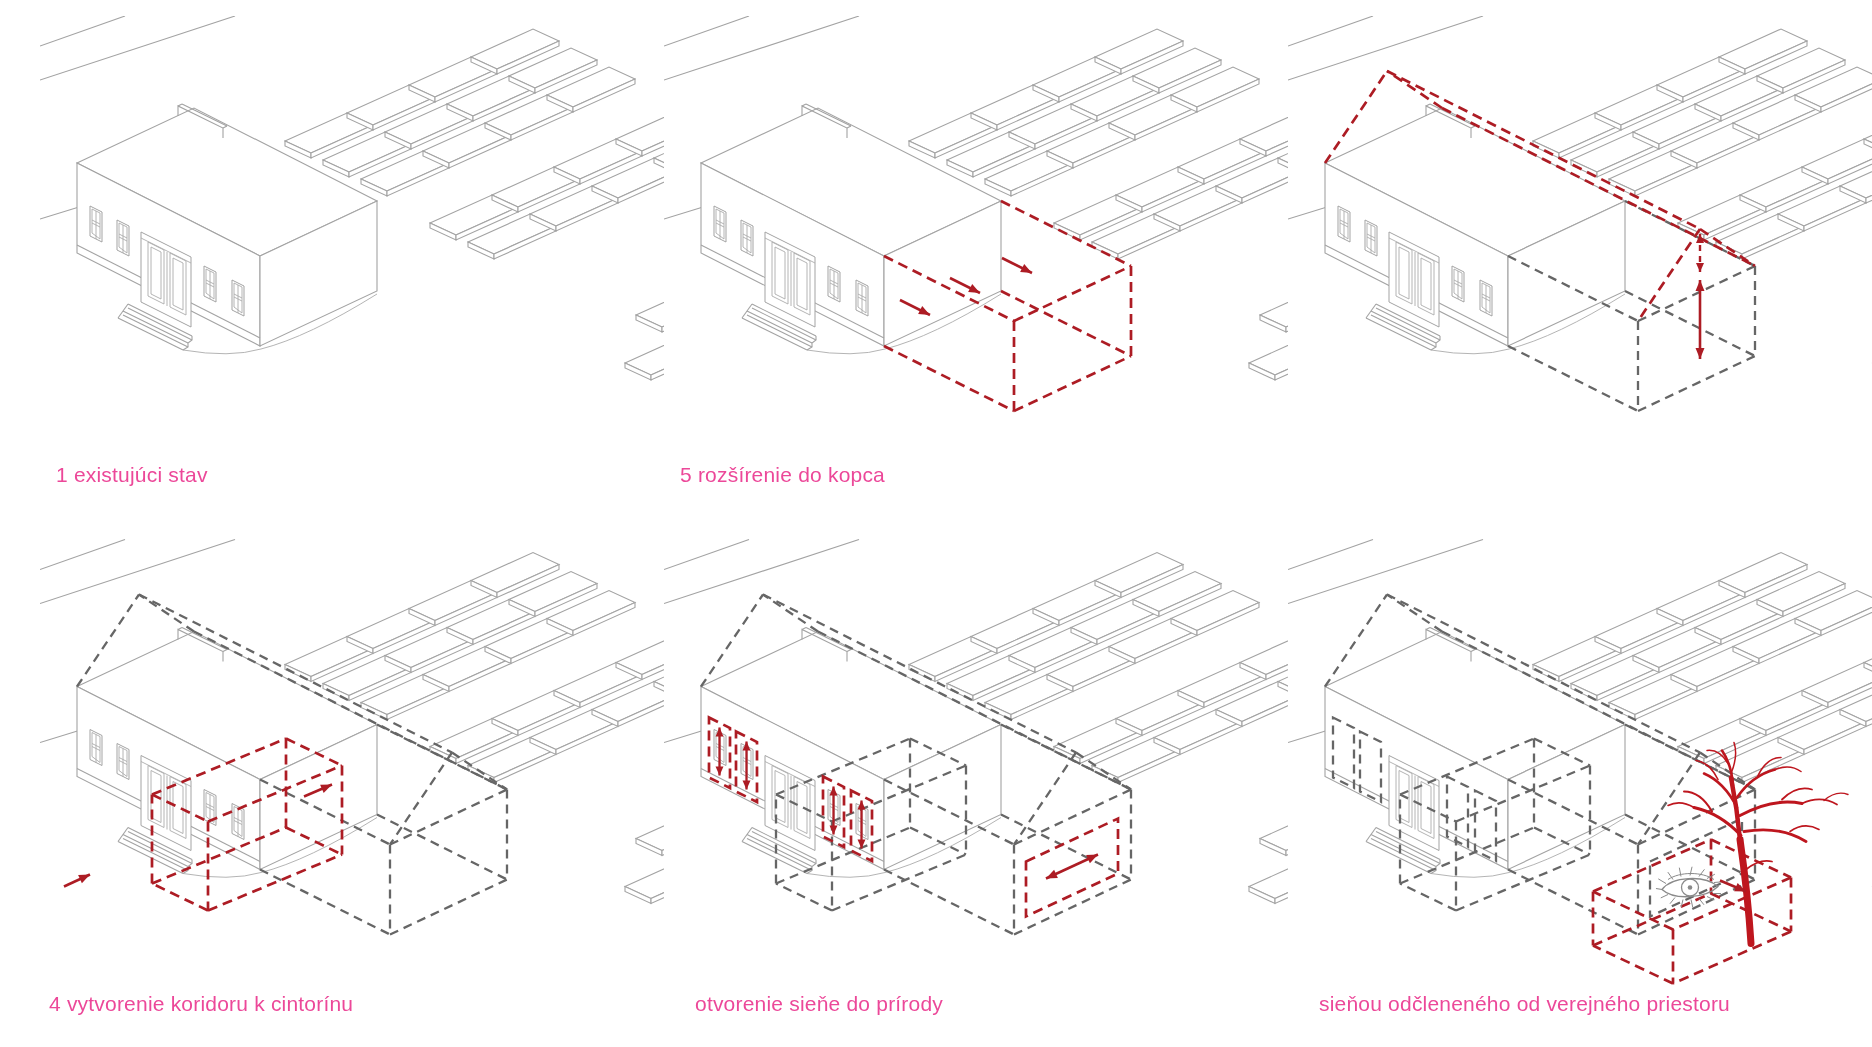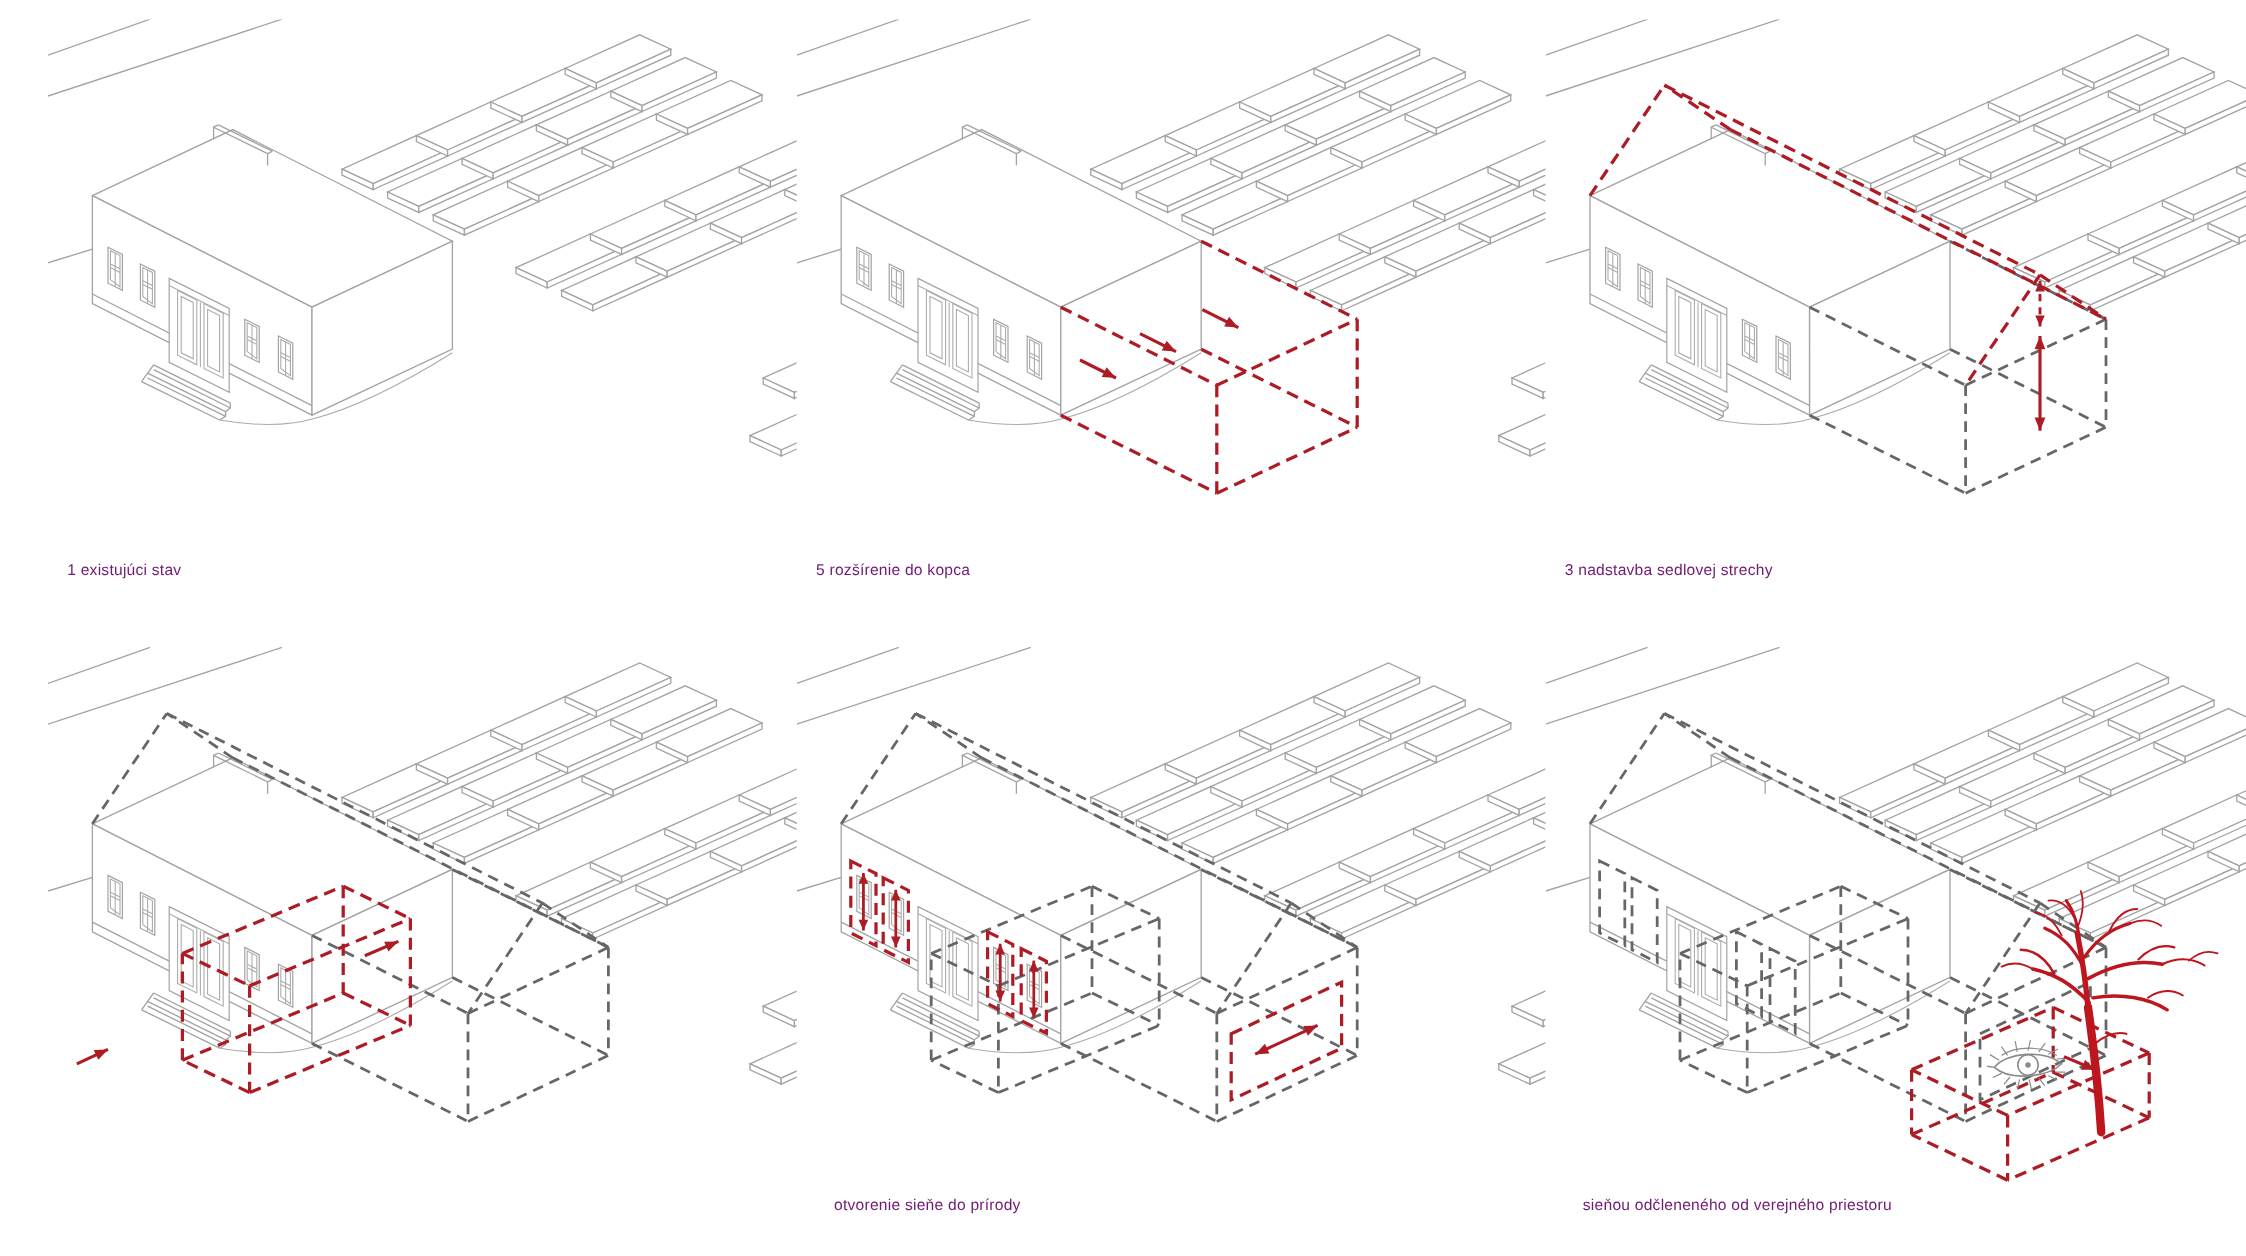--- a/index.html
+++ b/index.html
@@ -7,7 +7,7 @@
   .board{display:grid;grid-template-columns:624px 624px 624px;grid-template-rows:523px 524px;width:1872px;height:1047px;background:#fff;}
   .panel{position:relative;width:624px;overflow:hidden;}
   .panel svg{position:absolute;left:0;top:0;}
-  .caption{position:absolute;left:16px;top:443px;font-size:13px;line-height:32px;color:#701a75;letter-spacing:.2px;white-space:nowrap;}
+  .caption{position:absolute;left:16px;top:443px;font-size:21px;line-height:32px;color:#ec4899;letter-spacing:.2px;white-space:nowrap;}
   .row2 .caption{left:9px;top:449px;}
   .caption span{display:block;}
   .caption .cap-l2{padding-left:22px;}

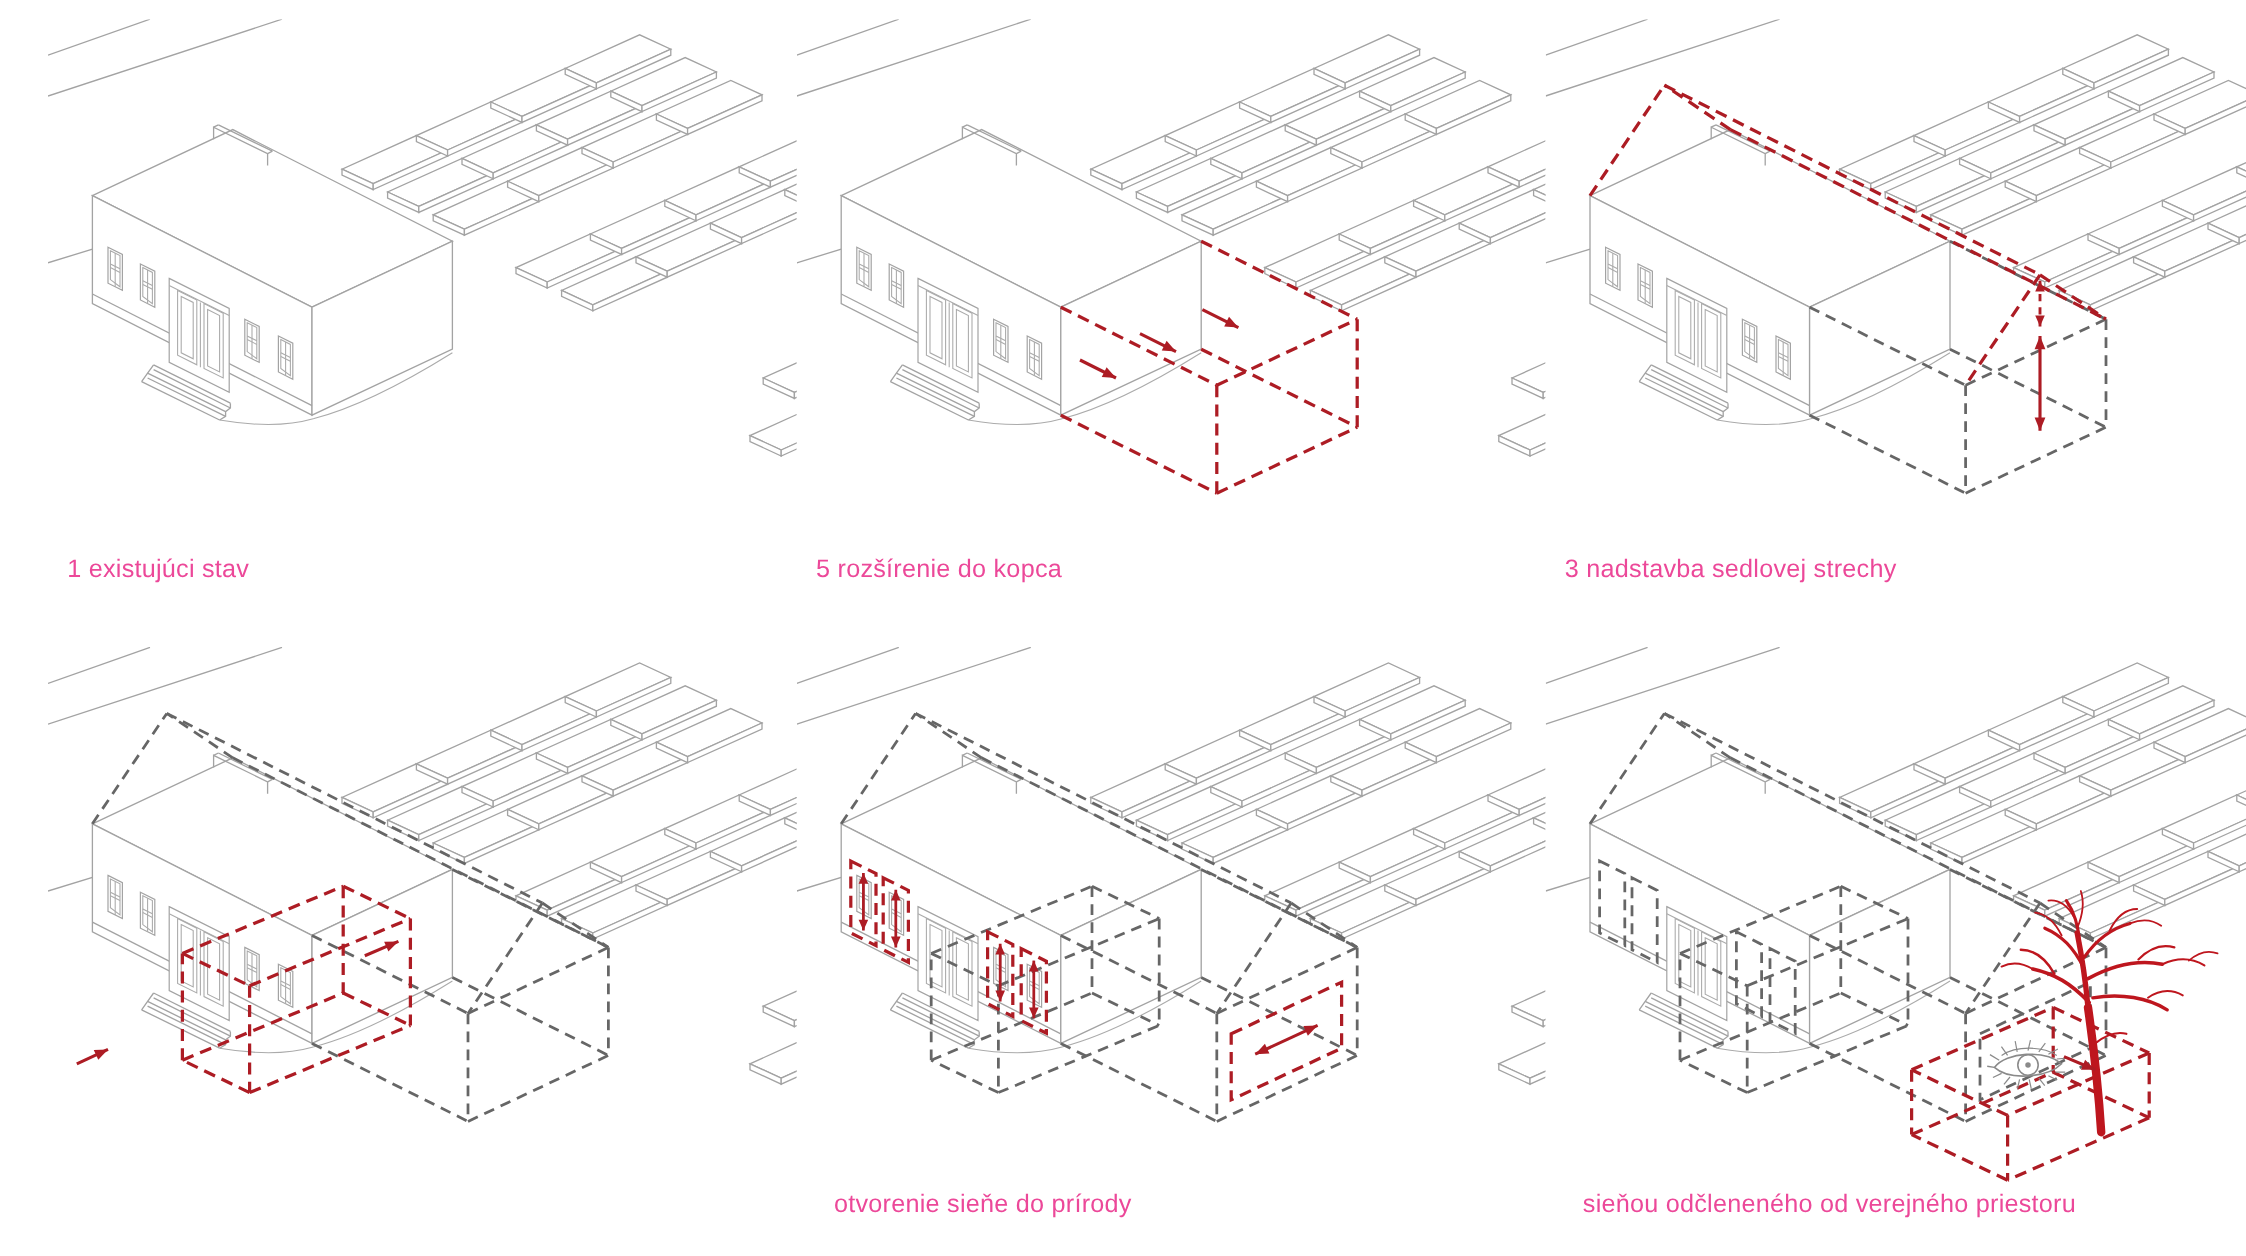--- a/index.html
+++ b/index.html
@@ -439,10 +439,6 @@
           <polygon points="412,264 416.5,275 407.5,275" fill="#AD1C24" stroke="none"></polygon>
         </g>
       </svg>
-    <div class="caption">
-      <span>3 nadstavba sedlovej strechy</span>
-      <span class="cap-l2"></span>
-    </div>
   </figure>
   <figure class="panel row2">
     <svg width="624" height="524" viewBox="0 0 624 523">

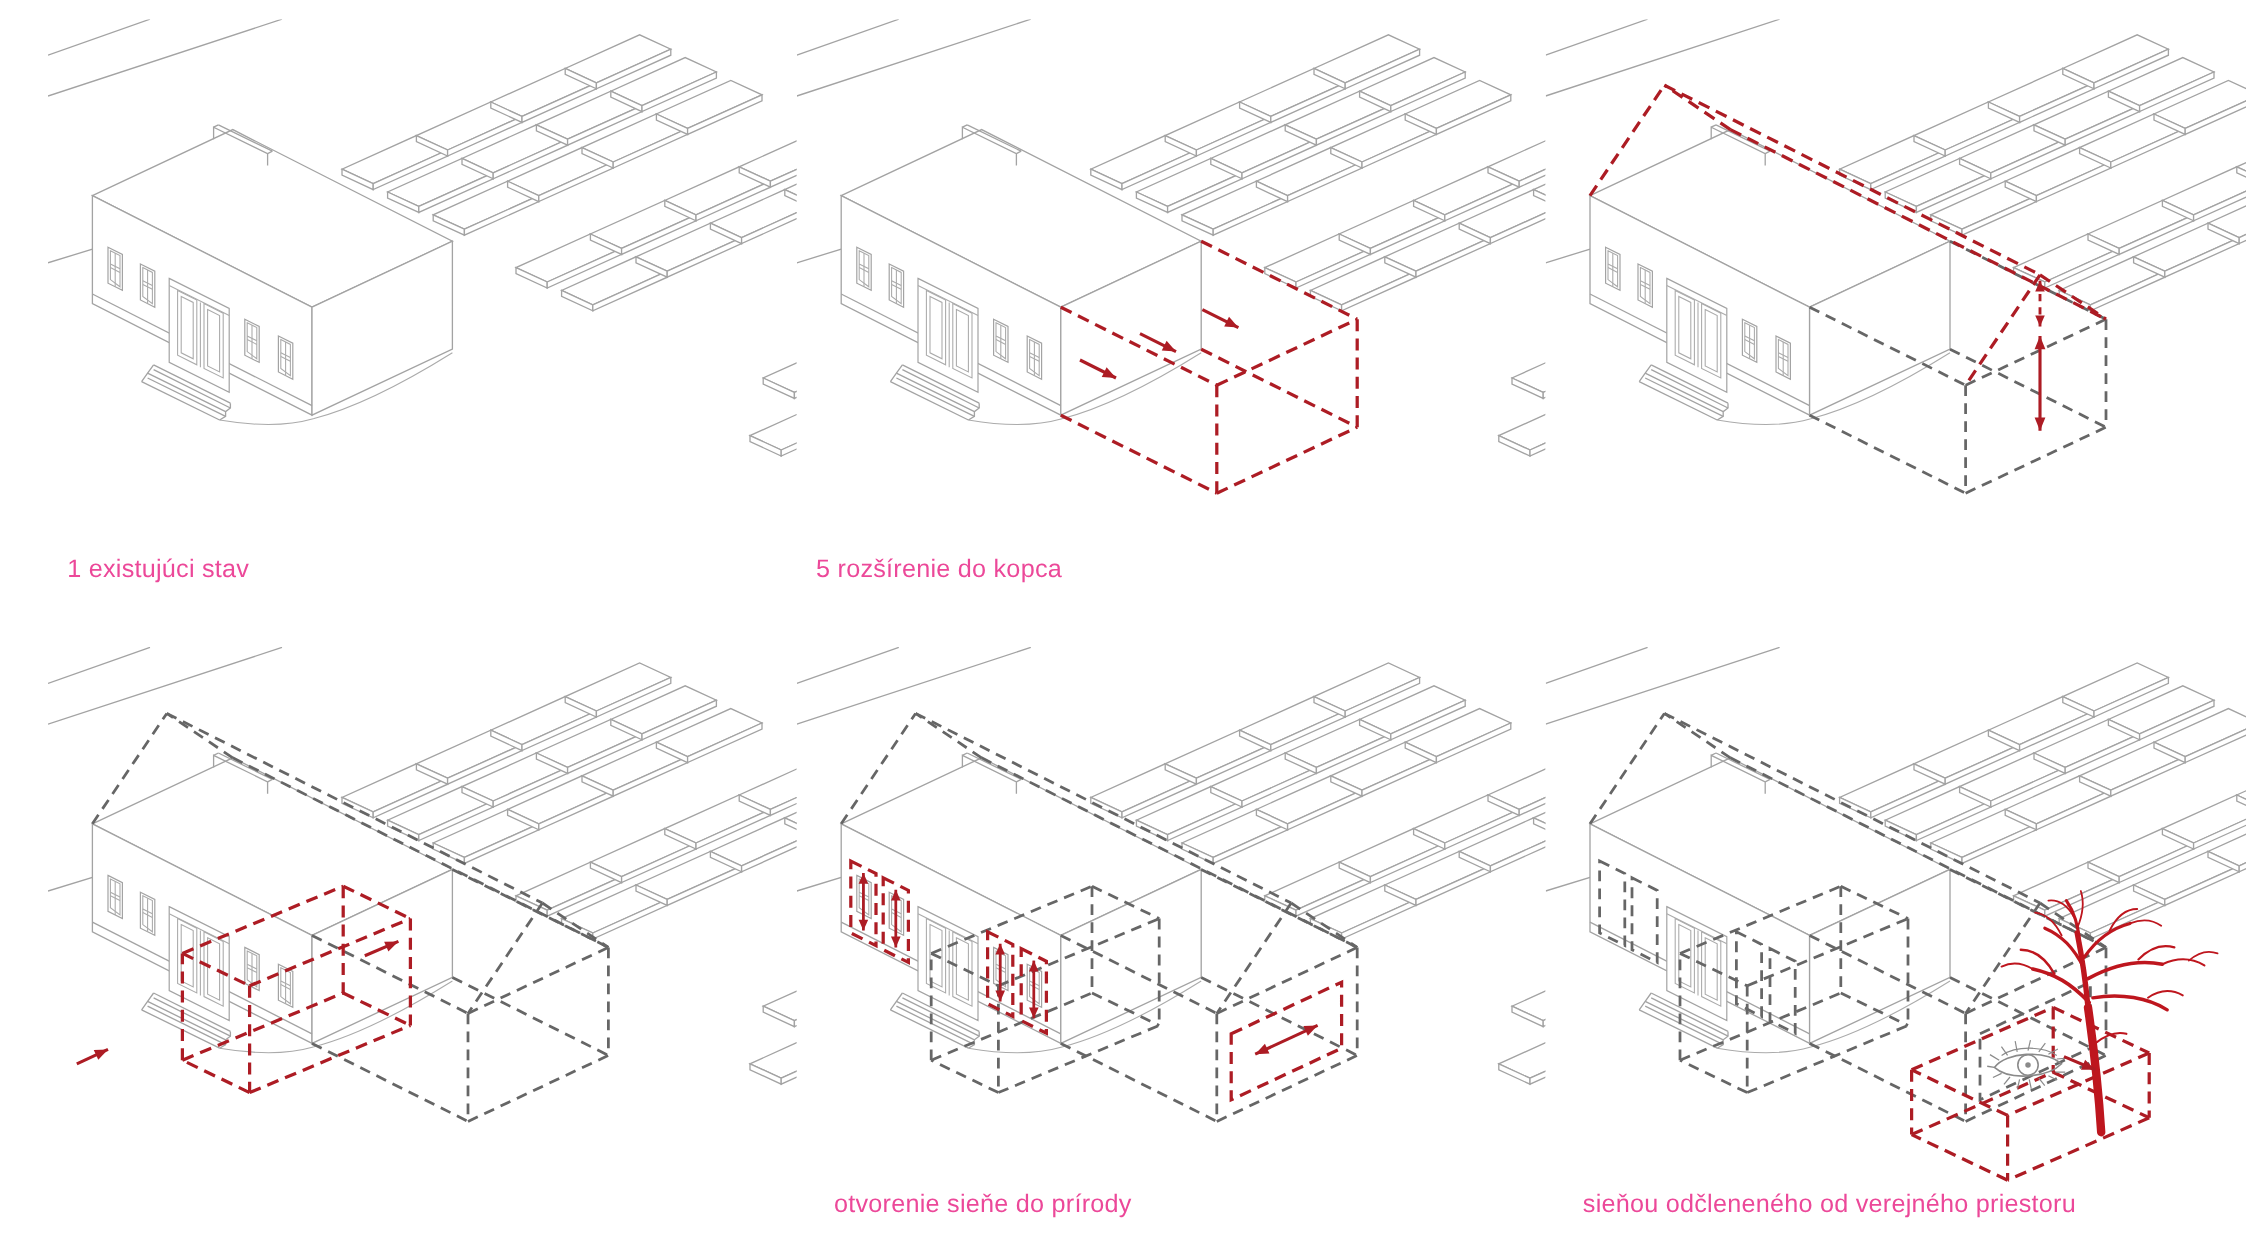--- a/index.html
+++ b/index.html
@@ -601,6 +601,10 @@
           <polygon points="292,245 283.66204151340764,253.46926491945212 280.1167678261951,245.1969596492896" fill="#AD1C24" stroke="none"></polygon>
         </g>
       </svg>
+    <div class="caption">
+      <span>4 vytvorenie koridoru k cintorínu</span>
+      <span class="cap-l2"></span>
+    </div>
   </figure>
   <figure class="panel row2">
     <svg width="624" height="524" viewBox="0 0 624 523">

